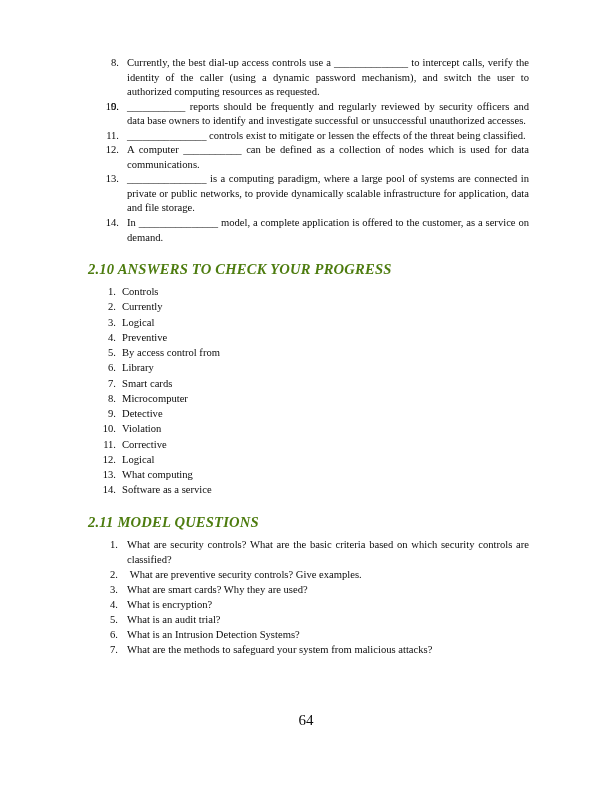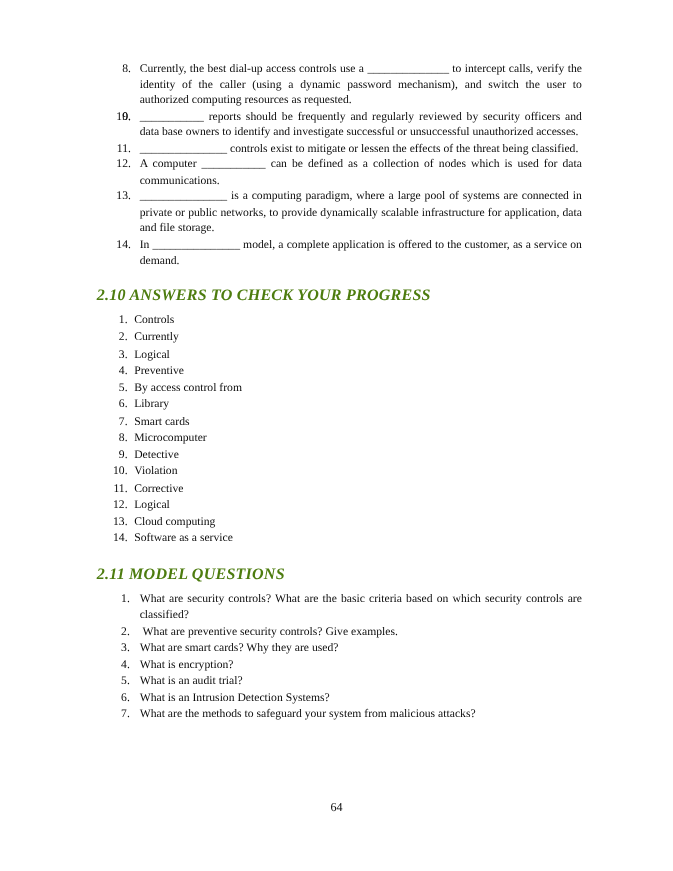--- a/index.html
+++ b/index.html
@@ -126,7 +126,7 @@
         <div class="li-row"><span class="li-num">10.</span><span class="li-text">Violation</span></div>
         <div class="li-row"><span class="li-num">11.</span><span class="li-text">Corrective</span></div>
         <div class="li-row"><span class="li-num">12.</span><span class="li-text">Logical</span></div>
-        <div class="li-row"><span class="li-num">13.</span><span class="li-text">Cloud computing</span></div>
+        <div class="li-row"><span class="li-num">13.</span><span class="li-text">What computing</span></div>
         <div class="li-row"><span class="li-num">14.</span><span class="li-text">Software as a service</span></div>
       </div>
 

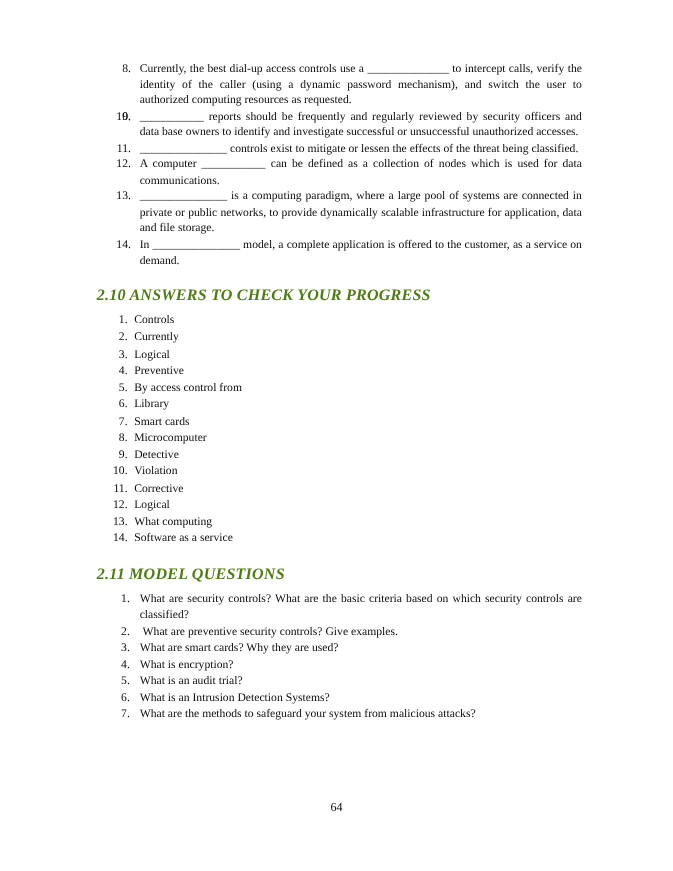--- a/index.html
+++ b/index.html
@@ -88,10 +88,10 @@
   .page-number {
     position: absolute;
     left: 0;
-    top: 728px;
+    top: 712px;
     width: 612px;
     text-align: center;
-    font-size: 11px;
+    font-size: 15px;
     color: #0b0b0b;
   }
 </style>

